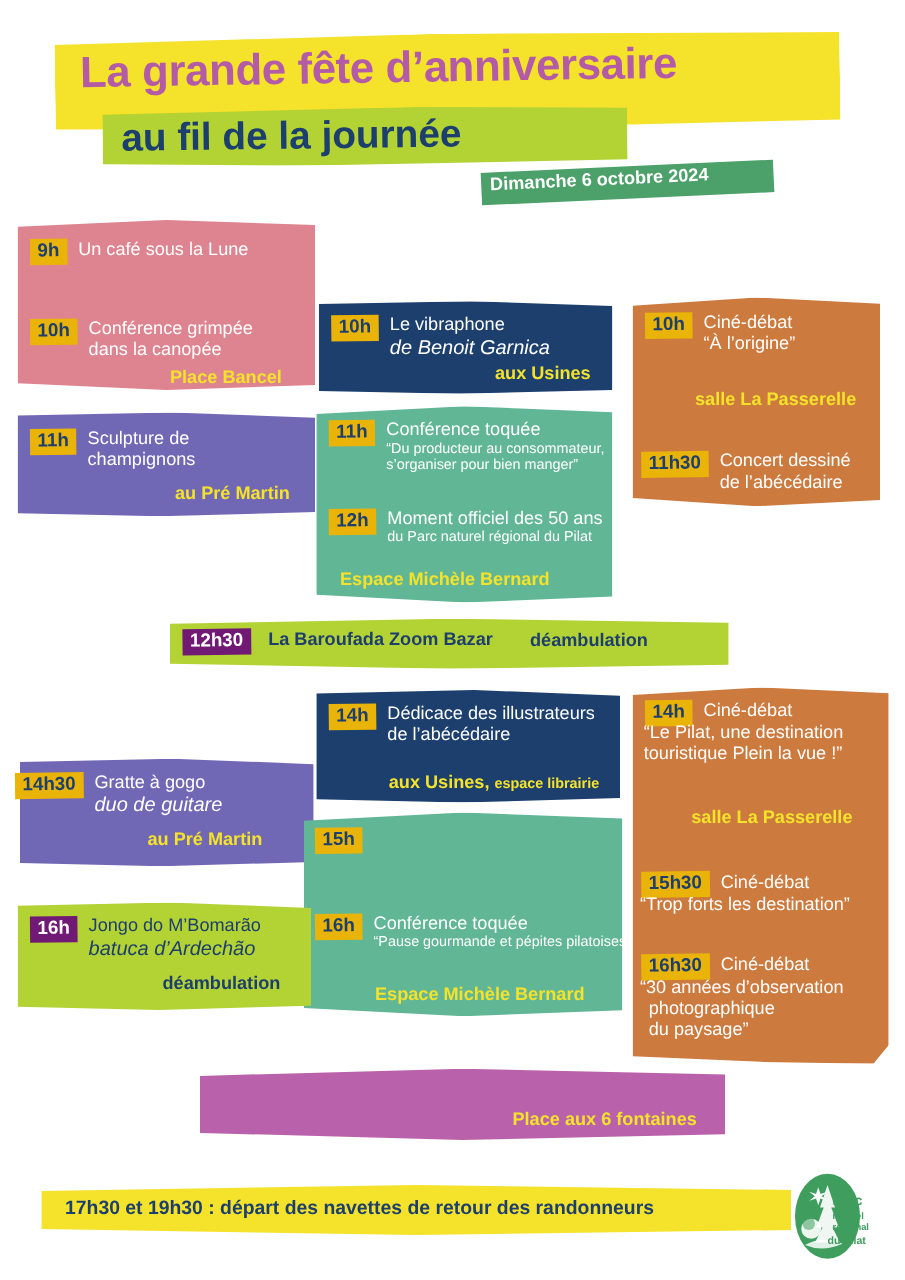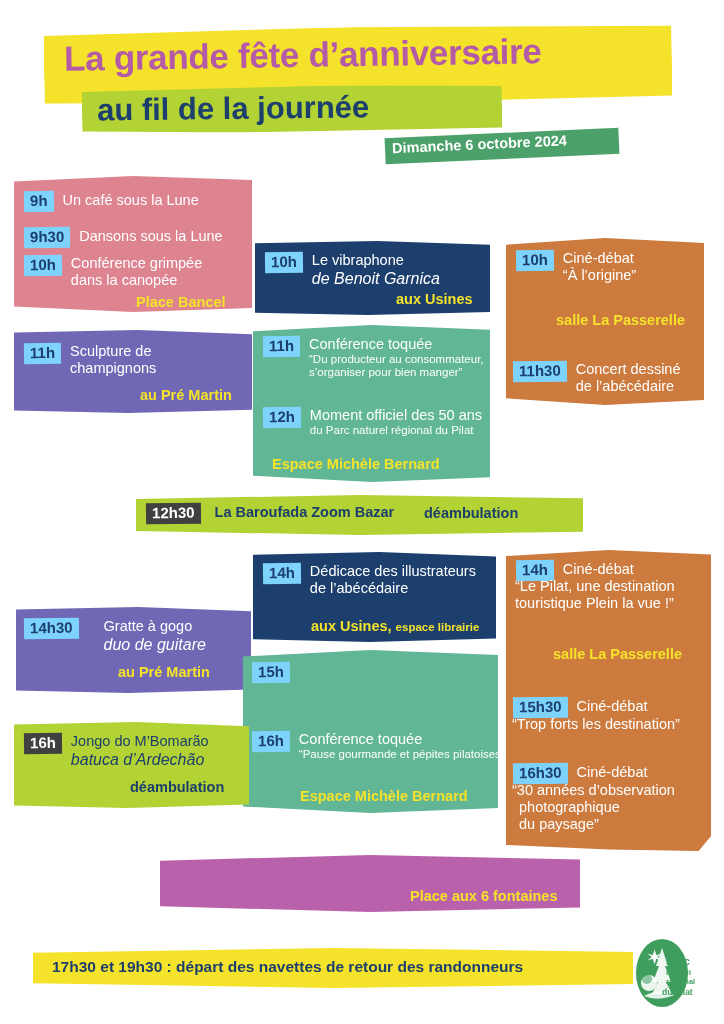--- a/index.html
+++ b/index.html
@@ -66,7 +66,7 @@
   .badge {
     flex: none; font-size: 15px; font-weight: bold;
     padding: 1.5px 6px 3px 6px; line-height: 1.08;
-    background:#7dd3fc; color:#1c3f6e; white-space: nowrap;
+    background:#eab308; color:#1c3f6e; white-space: nowrap;
     transform: rotate(-0.7deg);
   }
   .badge.navy { background:#404040; color:#ffffff; }

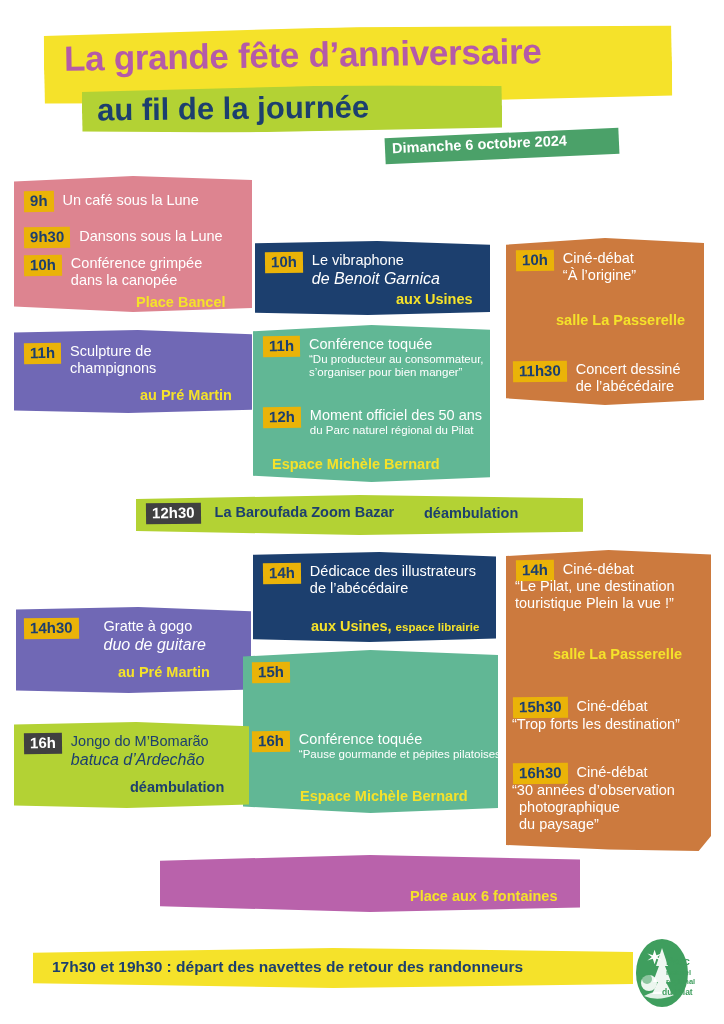--- a/index.html
+++ b/index.html
@@ -117,10 +117,6 @@
   <div class="ev" style="left:24px; top:191px;">
     <span class="badge">9h</span>
     <span class="txtcol"><span class="t1">Un café sous la Lune</span></span>
-  </div>
-  <div class="ev" style="left:24px; top:227px;">
-    <span class="badge">9h30</span>
-    <span class="txtcol"><span class="t1">Dansons sous la Lune</span></span>
   </div>
   <div class="ev" style="left:24px; top:255px;">
     <span class="badge">10h</span>

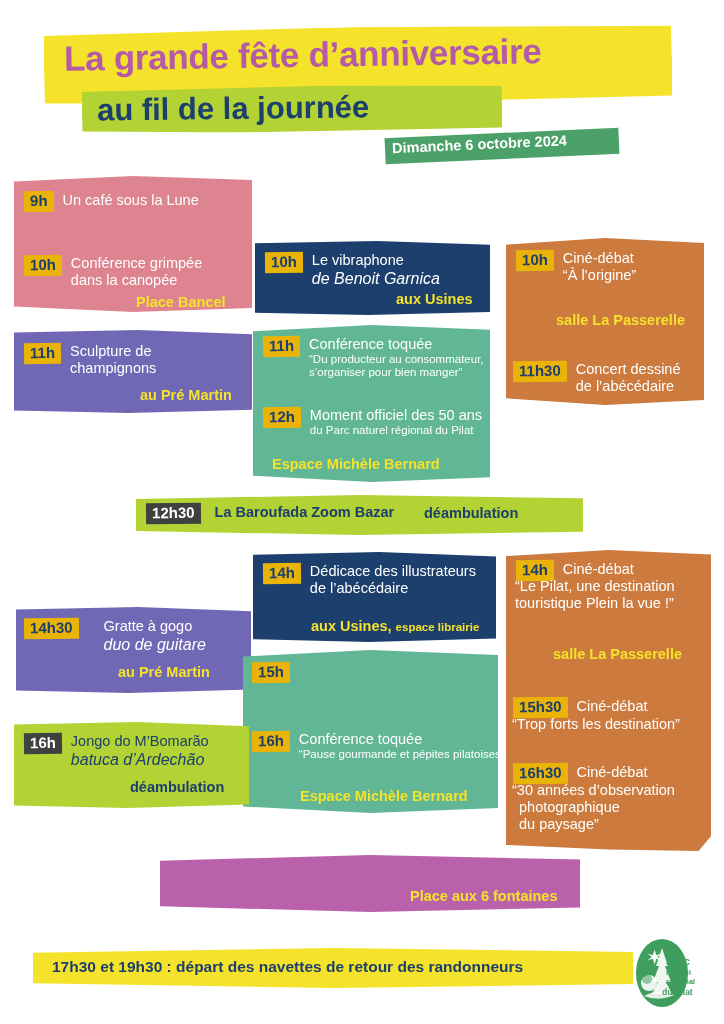--- a/index.html
+++ b/index.html
@@ -69,7 +69,7 @@
     background:#eab308; color:#1c3f6e; white-space: nowrap;
     transform: rotate(-0.7deg);
   }
-  .badge.navy { background:#404040; color:#ffffff; }
+  .badge.navy { background:#701a75; color:#ffffff; }
   .txtcol { margin-left: 9px; }
   .t1 { font-size: 14.5px; color:#ffffff; line-height: 1.14; font-weight: normal; }
   .t1b { font-size: 14.5px; color:#ffffff; line-height: 1.14; }

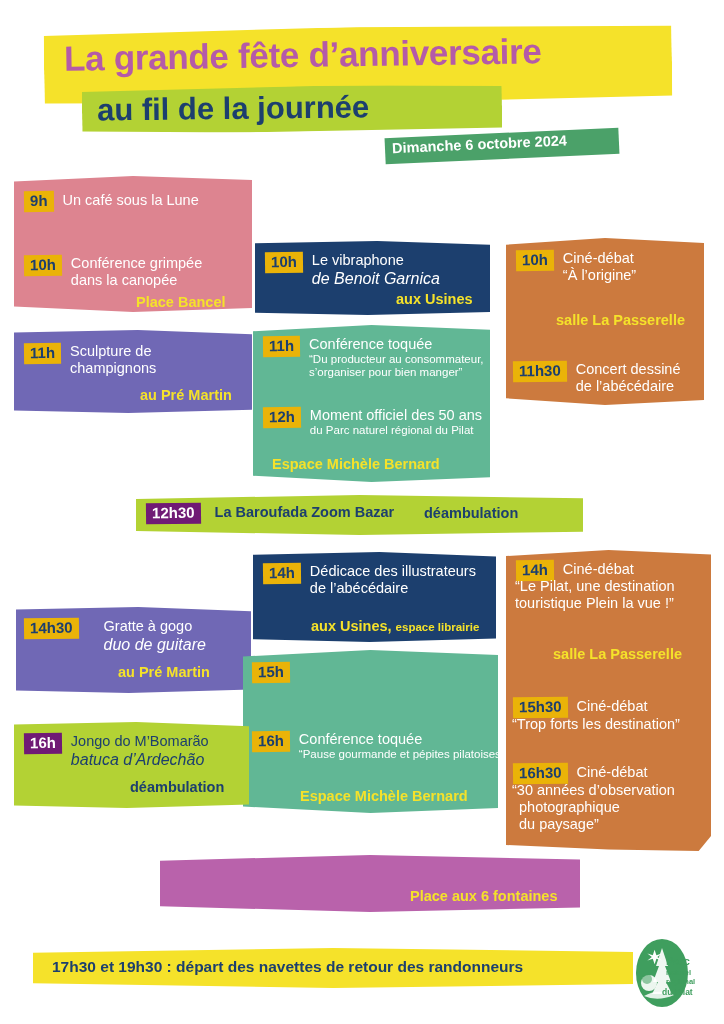--- a/index.html
+++ b/index.html
@@ -225,7 +225,7 @@
   <div class="t1" style="position:absolute; left:519px; top:816px;">du paysage”</div>
 
   <div class="blk shp-purple wavy-b" style="left:16px; top:607px; width:235px; height:86px;"></div>
-  <div class="ev" style="left:24px; top:618px;gap:16px;">
+  <div class="ev" style="left:12px; top:618px;">
     <span class="badge">14h30</span>
     <span class="txtcol">
       <div class="t1">Gratte à gogo</div>

